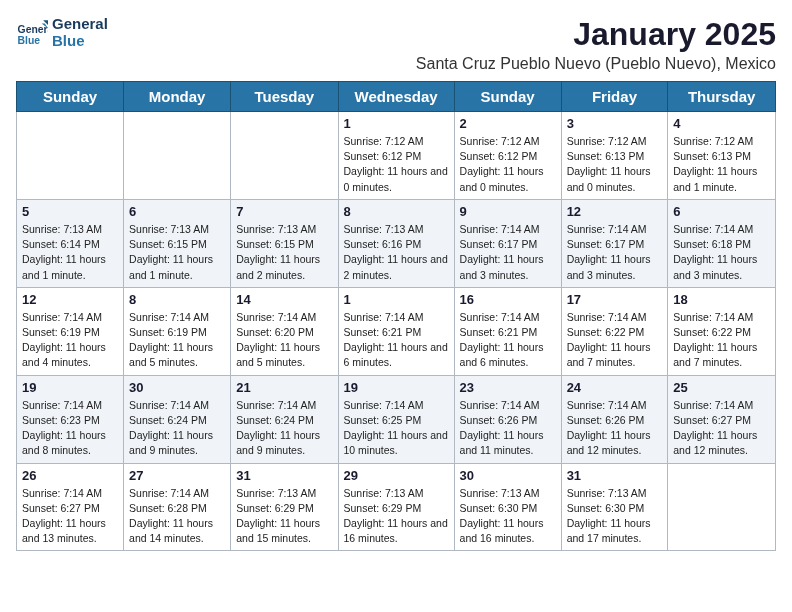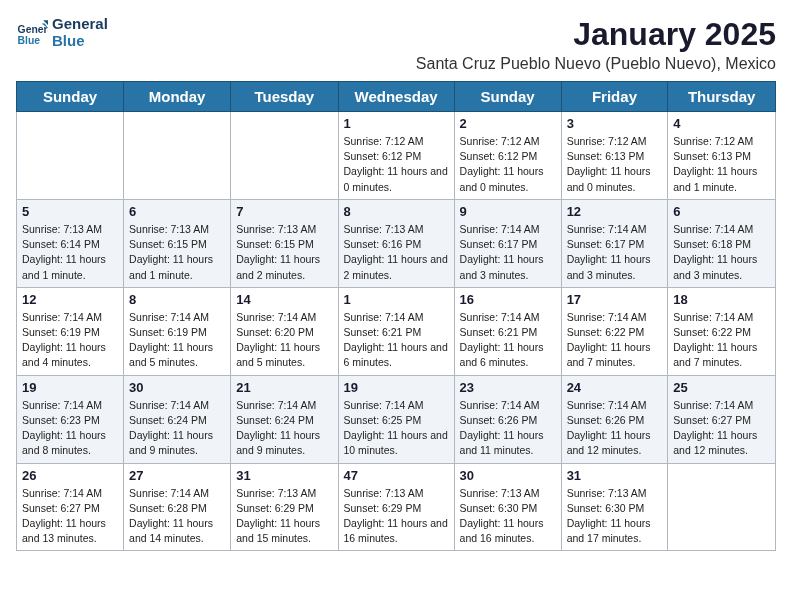--- a/index.html
+++ b/index.html
@@ -296,7 +296,7 @@
 Daylight: 11 hours and 15 minutes.</div>
         </td>
         <td>
-          <div class="day-number">47</div>
+          <div class="day-number">29</div>
           <div class="day-info" style="white-space: pre-line;">Sunrise: 7:13 AM
 Sunset: 6:29 PM
 Daylight: 11 hours and 16 minutes.</div>

